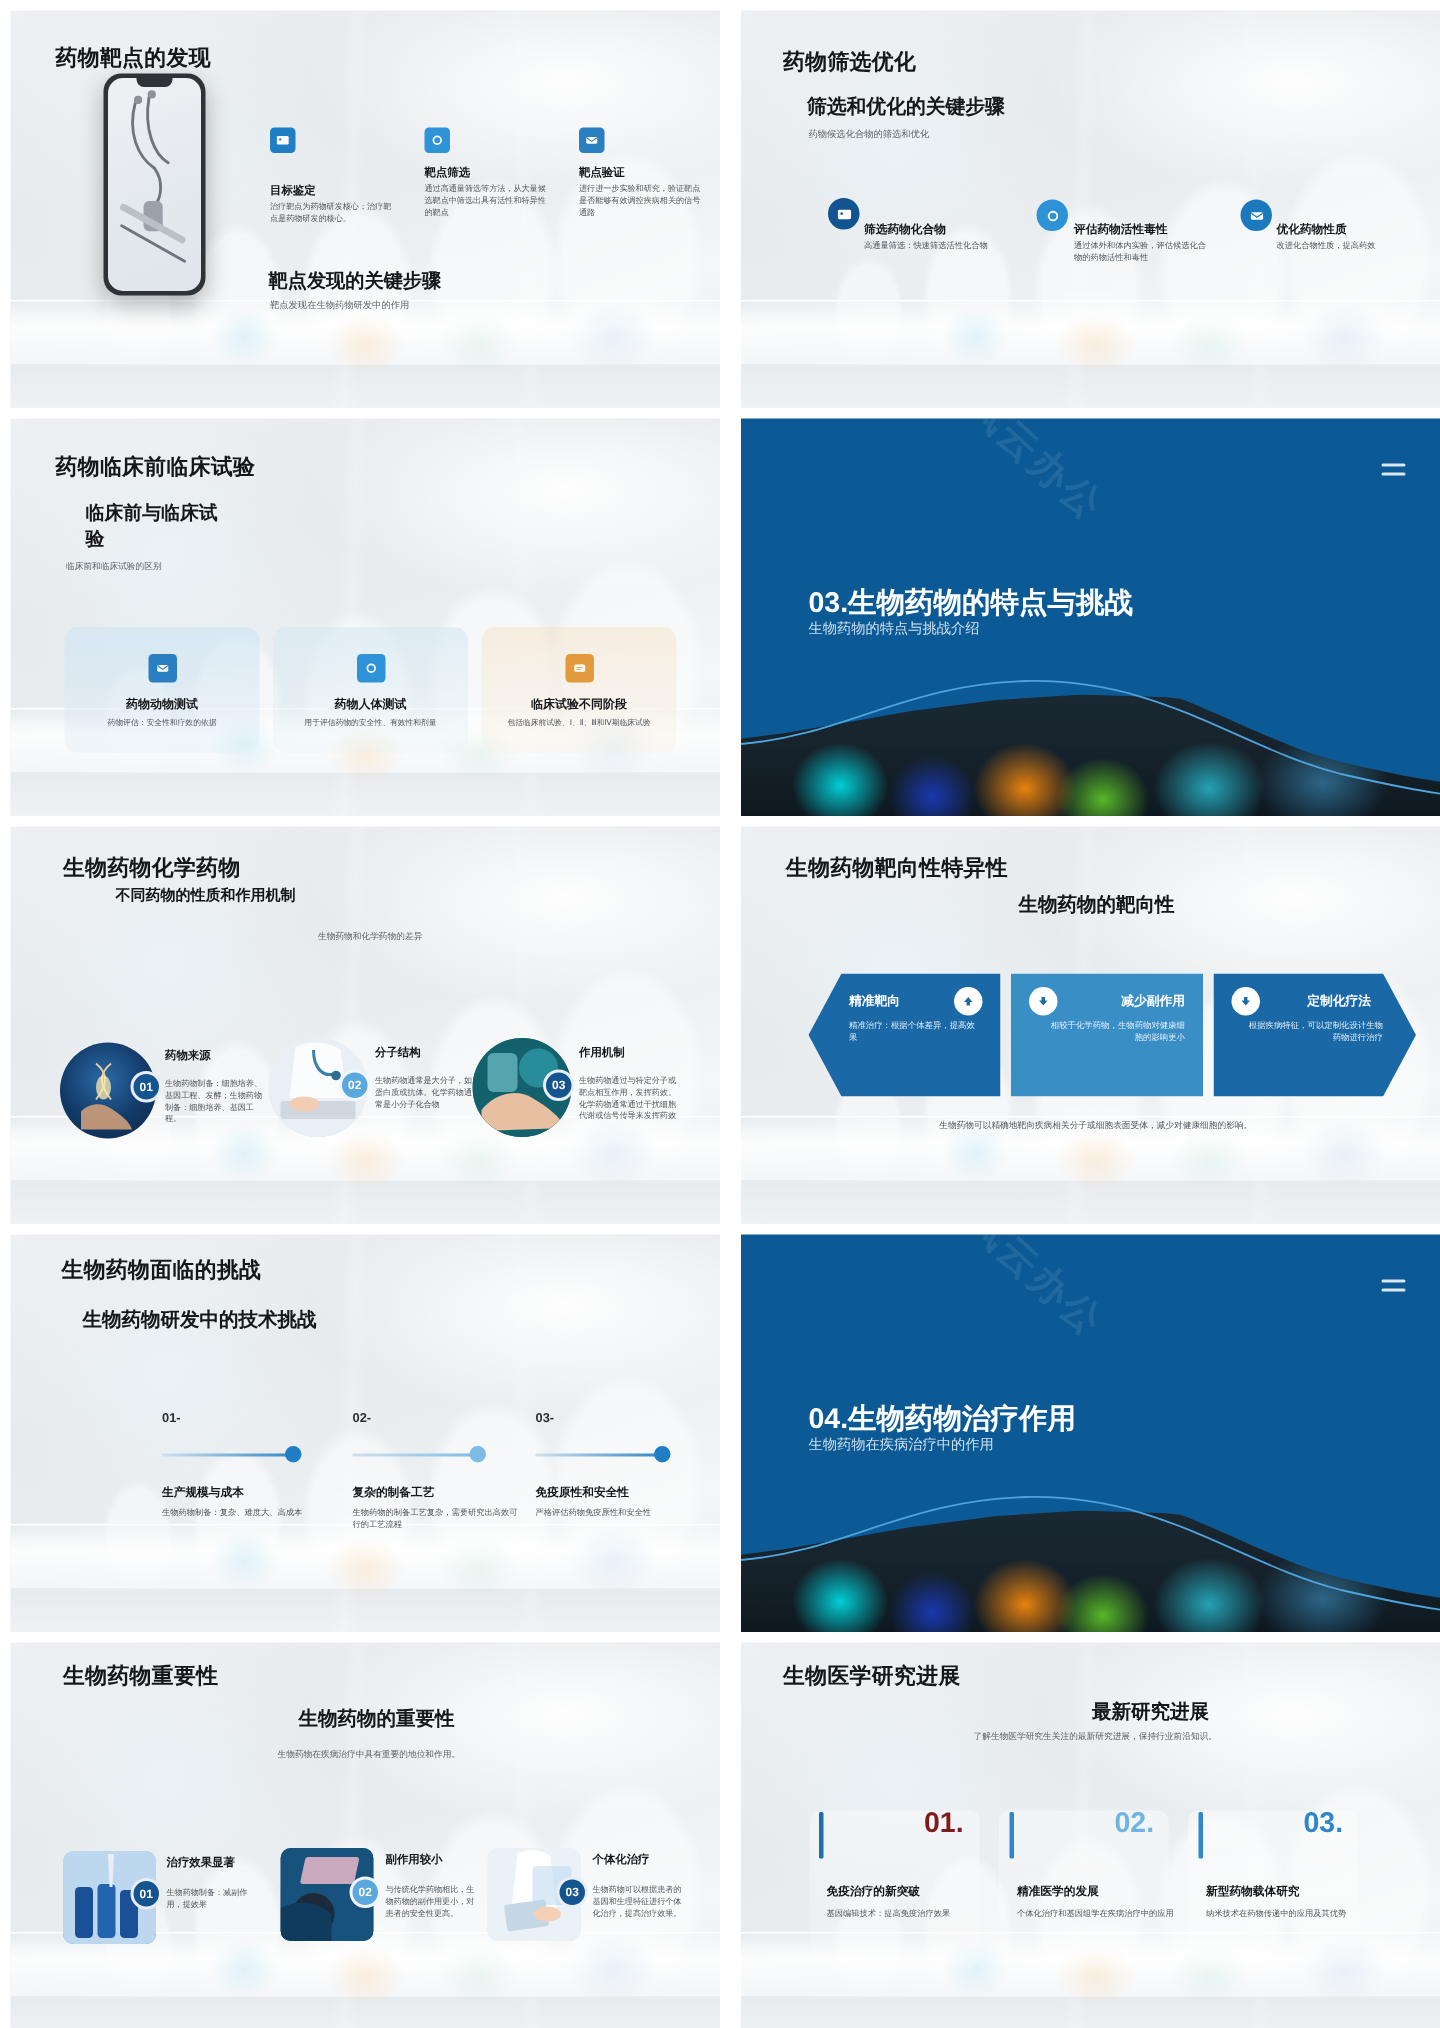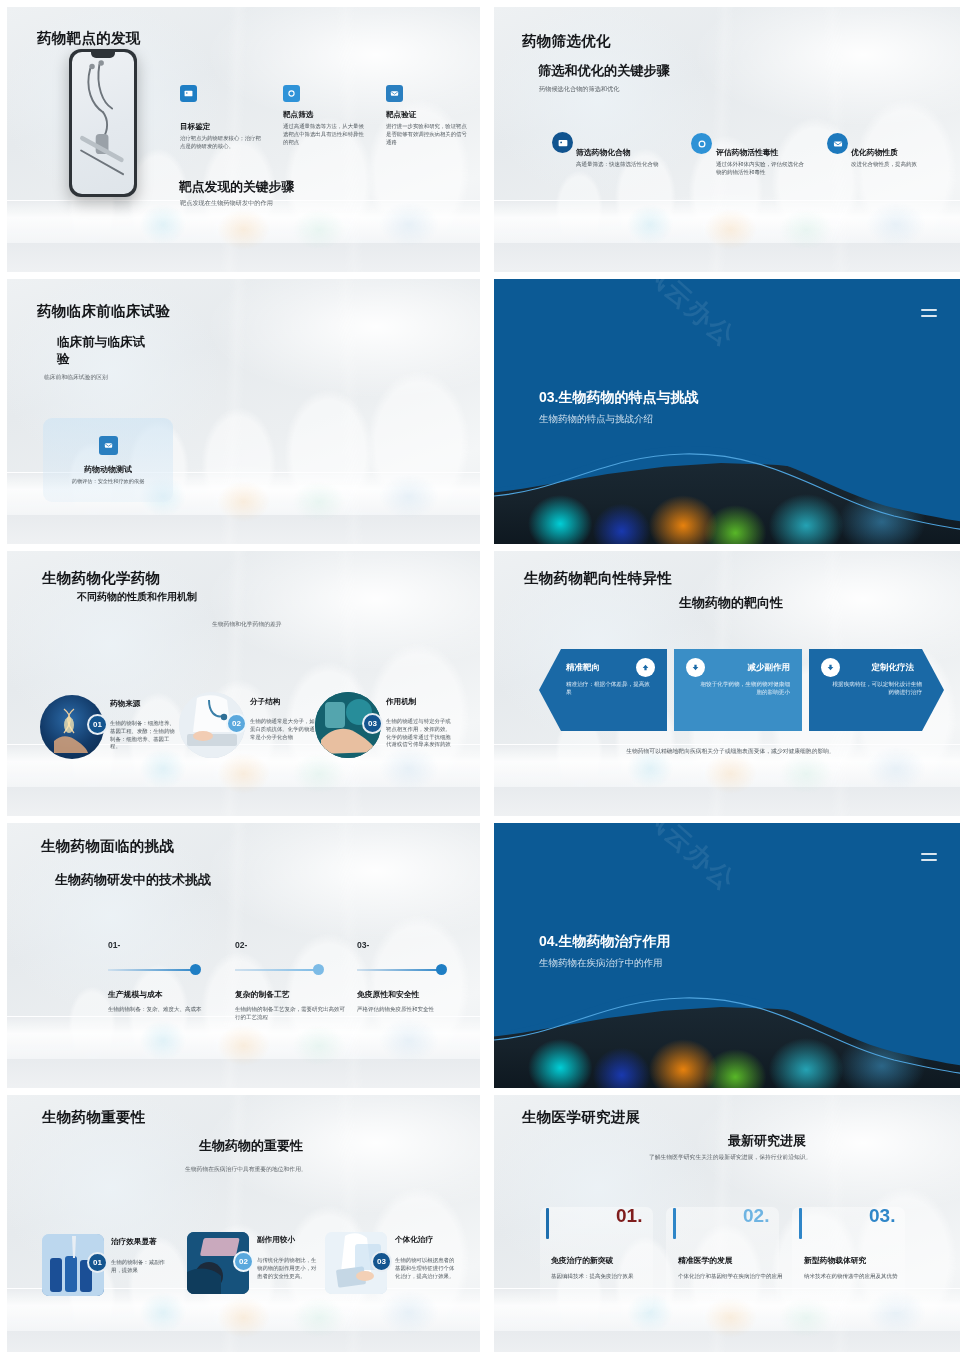--- a/index.html
+++ b/index.html
@@ -101,7 +101,7 @@
       transform:rotate(42deg); letter-spacing:2px; font-weight:bold; white-space:nowrap; }
   .sec .burger { position:absolute; right:30px; top:30px; width:16px; }
   .sec .burger i { display:block; height:2px; background:rgba(255,255,255,.85); margin-bottom:4px; border-radius:1px;}
-  .sec .sec-title { position:absolute; left:45px; top:110px; font-size:14px; font-weight:bold; color:#fff; }
+  .sec .sec-title { position:absolute; left:45px; top:110px; font-size:19px; font-weight:bold; color:#fff; }
   .sec .sec-sub   { position:absolute; left:45px; top:134px; font-size:9.5px; color:#cfe0ee; }
 
   

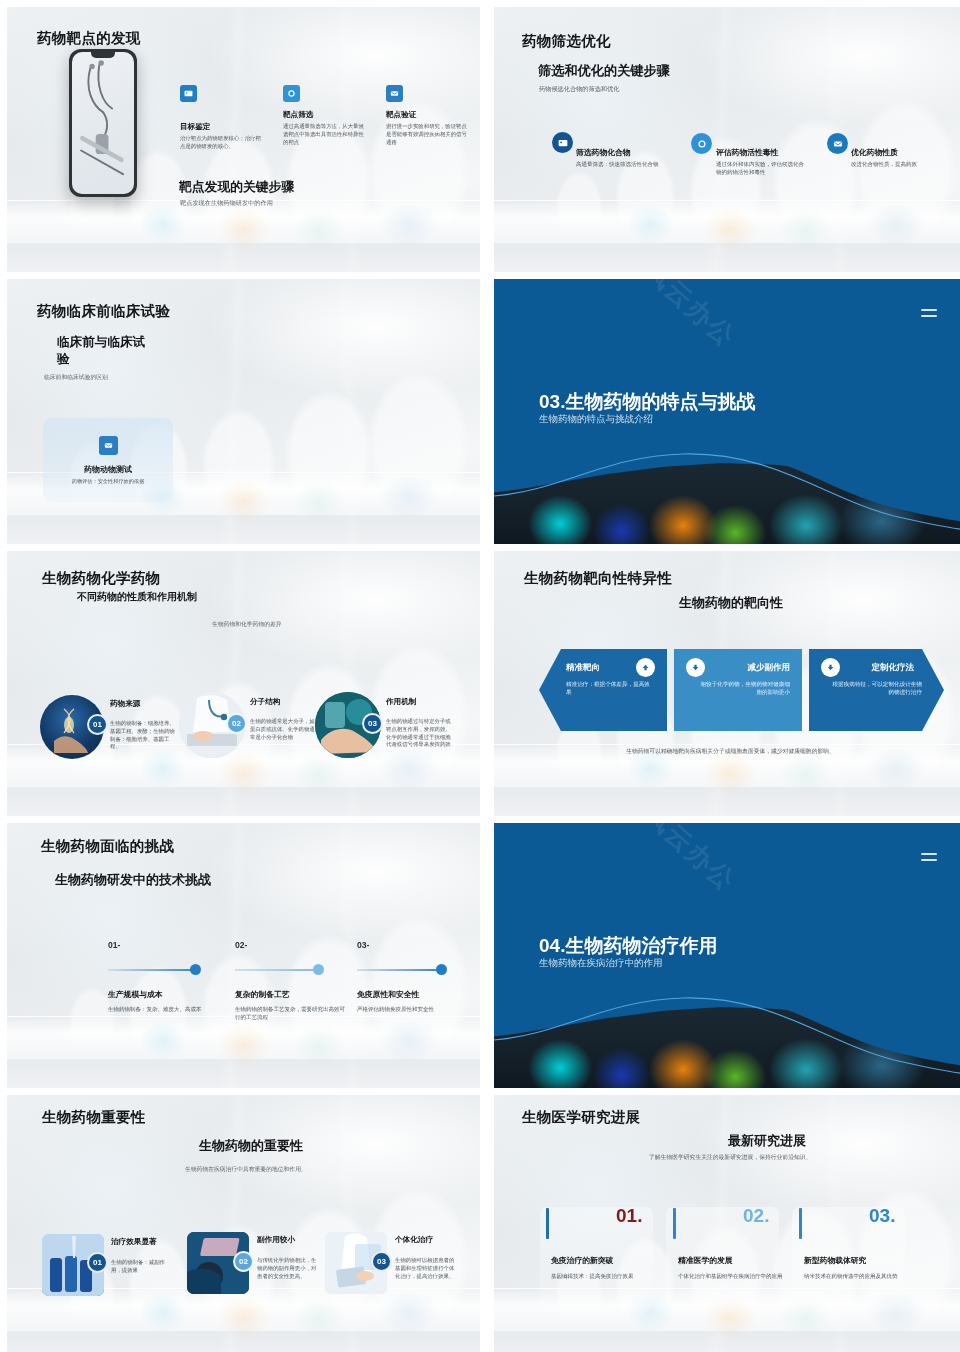--- a/index.html
+++ b/index.html
@@ -260,6 +260,15 @@
       <div class="c-body" style="font-size:5.2px;text-align:center;margin-top:4px;padding:0 8px;">药物评估：安全性和疗效的依据</div>
     </div>
 
+    <div class="softcard sc2" style="left:175px;top:139px;width:130px;height:84px;">
+      <div class="tile lblue" style="margin:18px auto 0;width:19px;height:19px;">
+          <svg viewBox="0 0 16 16">
+            <circle cx="8" cy="8" r="4.6" fill="none" stroke="#fff" stroke-width="2"></circle>
+          </svg>
+        </div>
+      <div class="c-title" style="font-size:8px;text-align:center;margin-top:9px;">药物人体测试</div>
+      <div class="c-body" style="font-size:5.2px;text-align:center;margin-top:4px;padding:0 14px;">用于评估药物的安全性、有效性和剂量</div>
+    </div>
 
   </div>
 

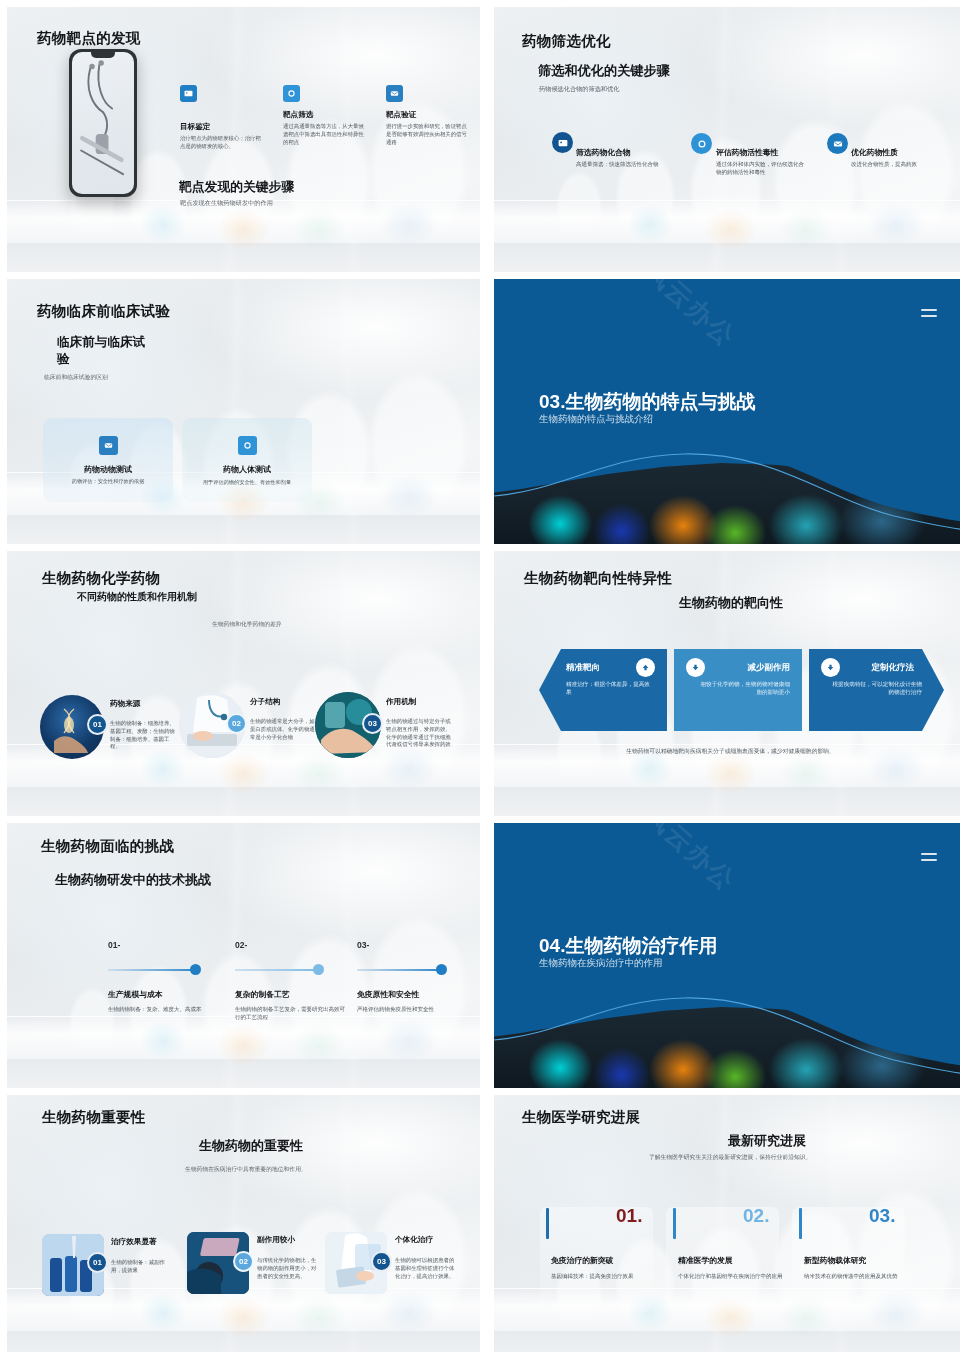--- a/index.html
+++ b/index.html
@@ -270,6 +270,17 @@
       <div class="c-body" style="font-size:5.2px;text-align:center;margin-top:4px;padding:0 14px;">用于评估药物的安全性、有效性和剂量</div>
     </div>
 
+    <div class="softcard sc3" style="left:314px;top:139px;width:130px;height:84px;">
+      <div class="tile orng" style="margin:18px auto 0;width:19px;height:19px;">
+          <svg viewBox="0 0 16 16">
+            <rect x="1.5" y="3.5" width="13" height="8.5" rx="2"></rect>
+            <rect x="4" y="6.4" width="8" height="1.1" rx=".5" fill="#e29a3c"></rect>
+            <rect x="4" y="8.6" width="5.5" height="1.1" rx=".5" fill="#e29a3c"></rect>
+          </svg>
+        </div>
+      <div class="c-title" style="font-size:8px;text-align:center;margin-top:9px;">临床试验不同阶段</div>
+      <div class="c-body" style="font-size:5.2px;text-align:center;margin-top:4px;padding:0 14px;">包括临床前试验、Ⅰ、Ⅱ、Ⅲ和Ⅳ期临床试验</div>
+    </div>
   </div>
 
   <div class="slide sec">

